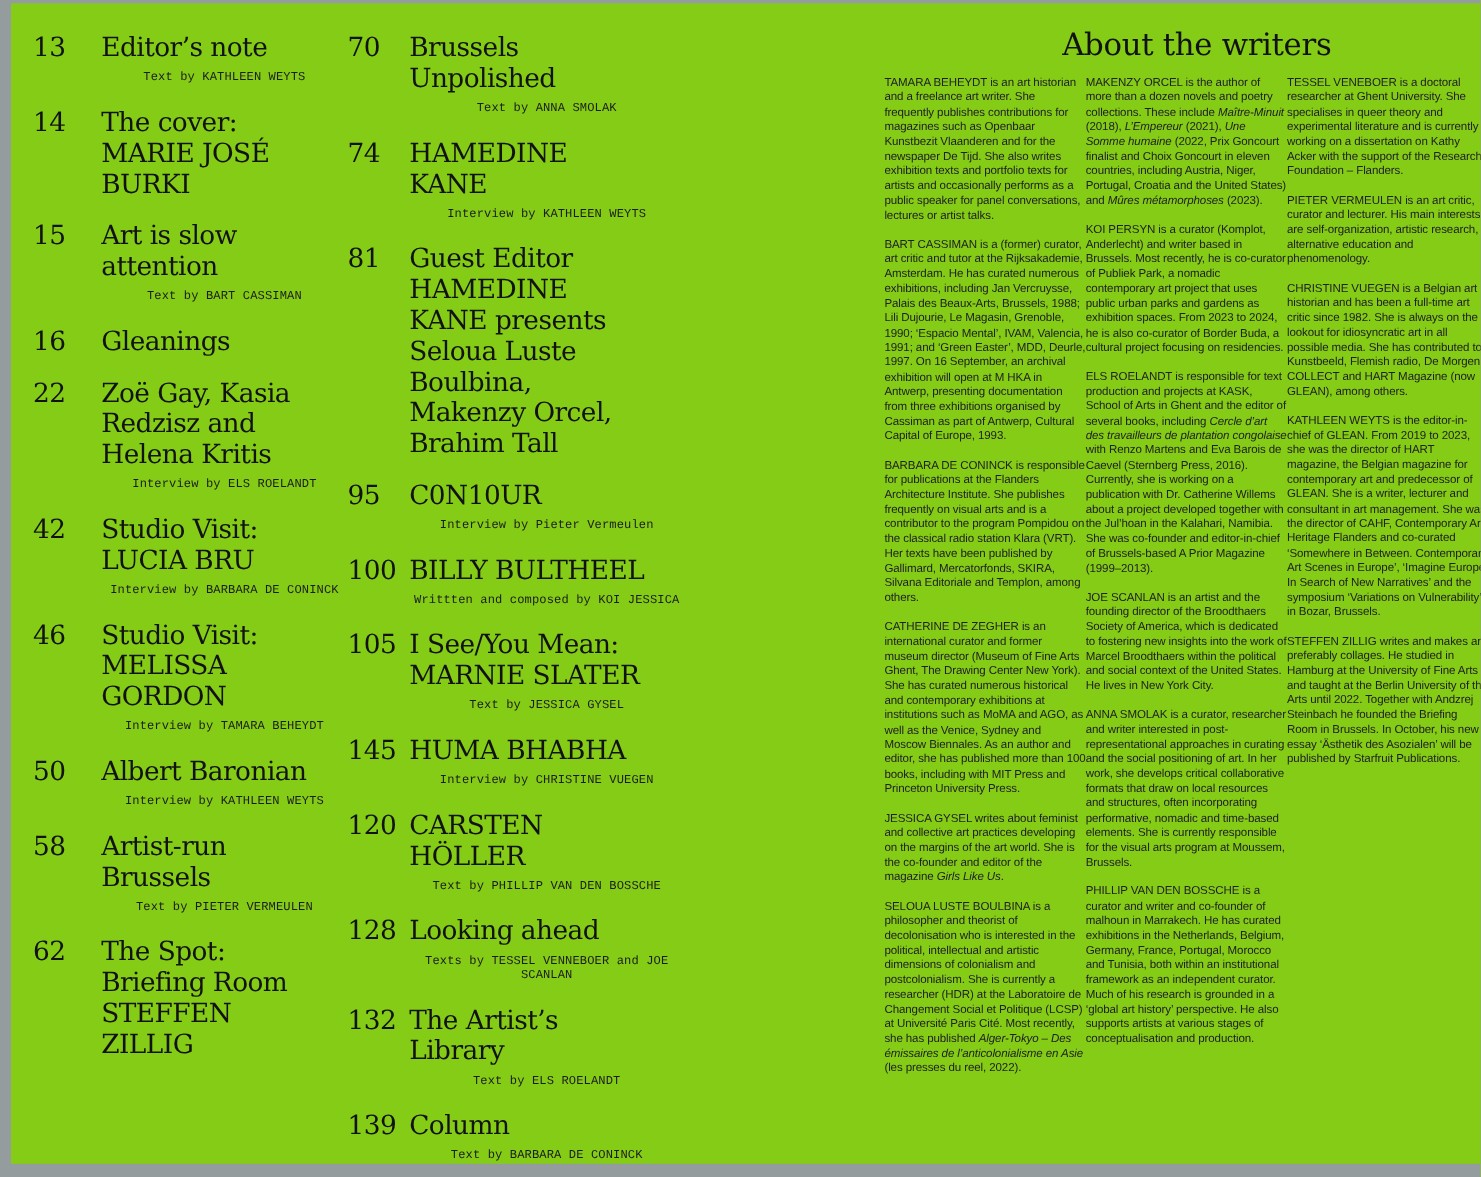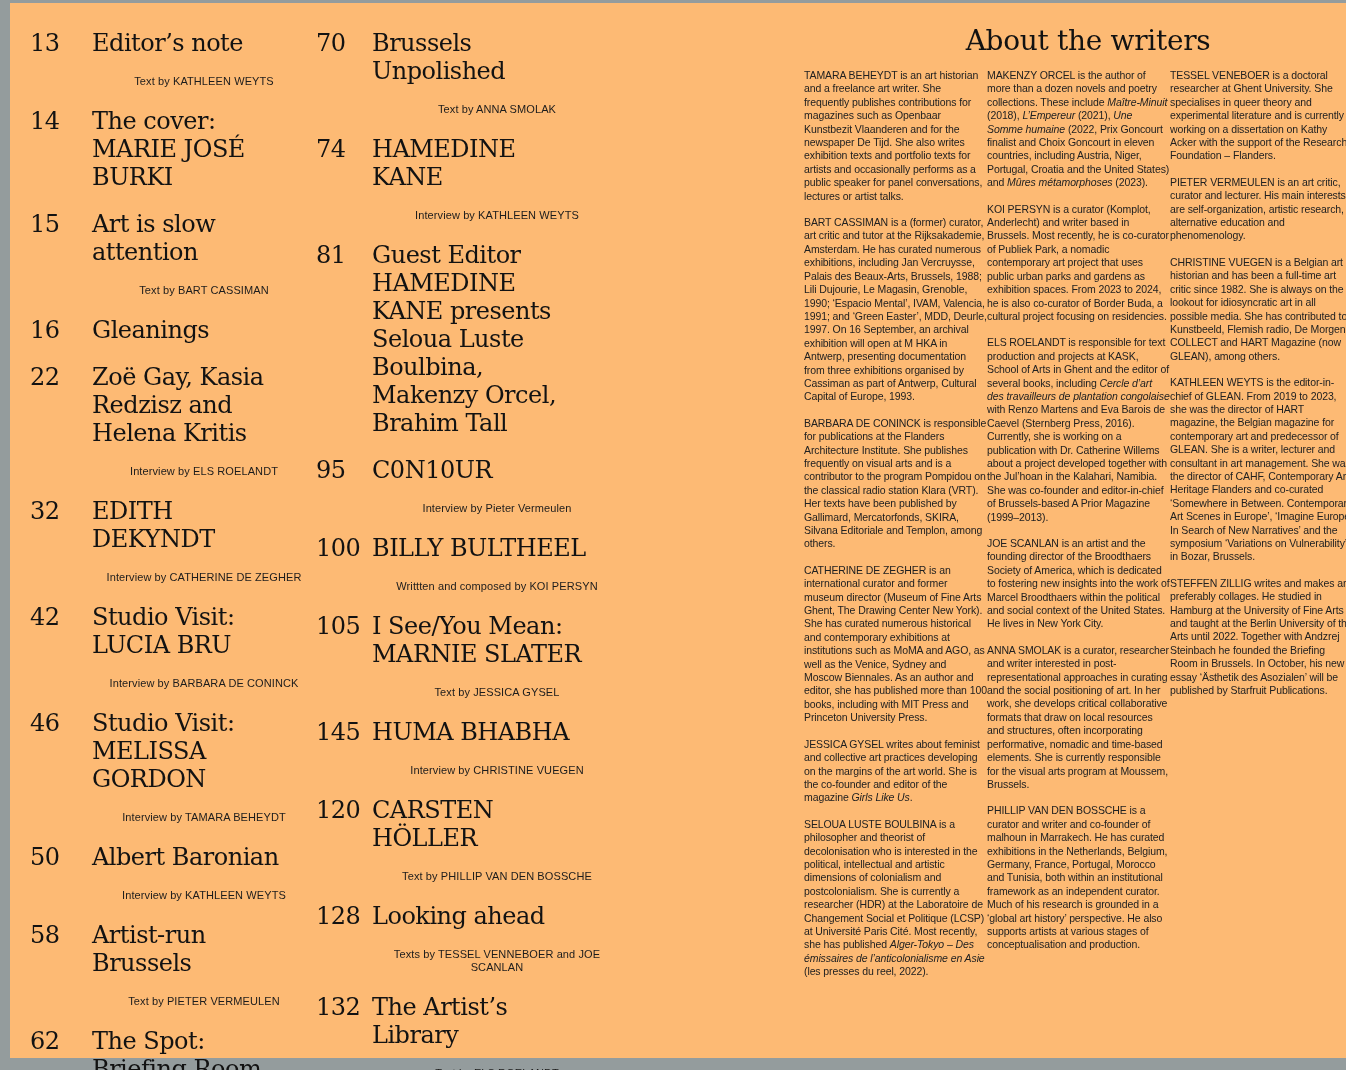--- a/index.html
+++ b/index.html
@@ -12,7 +12,7 @@
   }
   .page {
     position:absolute; left:10px; top:3px; right:0; bottom:12px;
-    background:#fdba74;
+    background:#84cc16;
   }
   
   .toc-col { position:absolute; top:26px; }

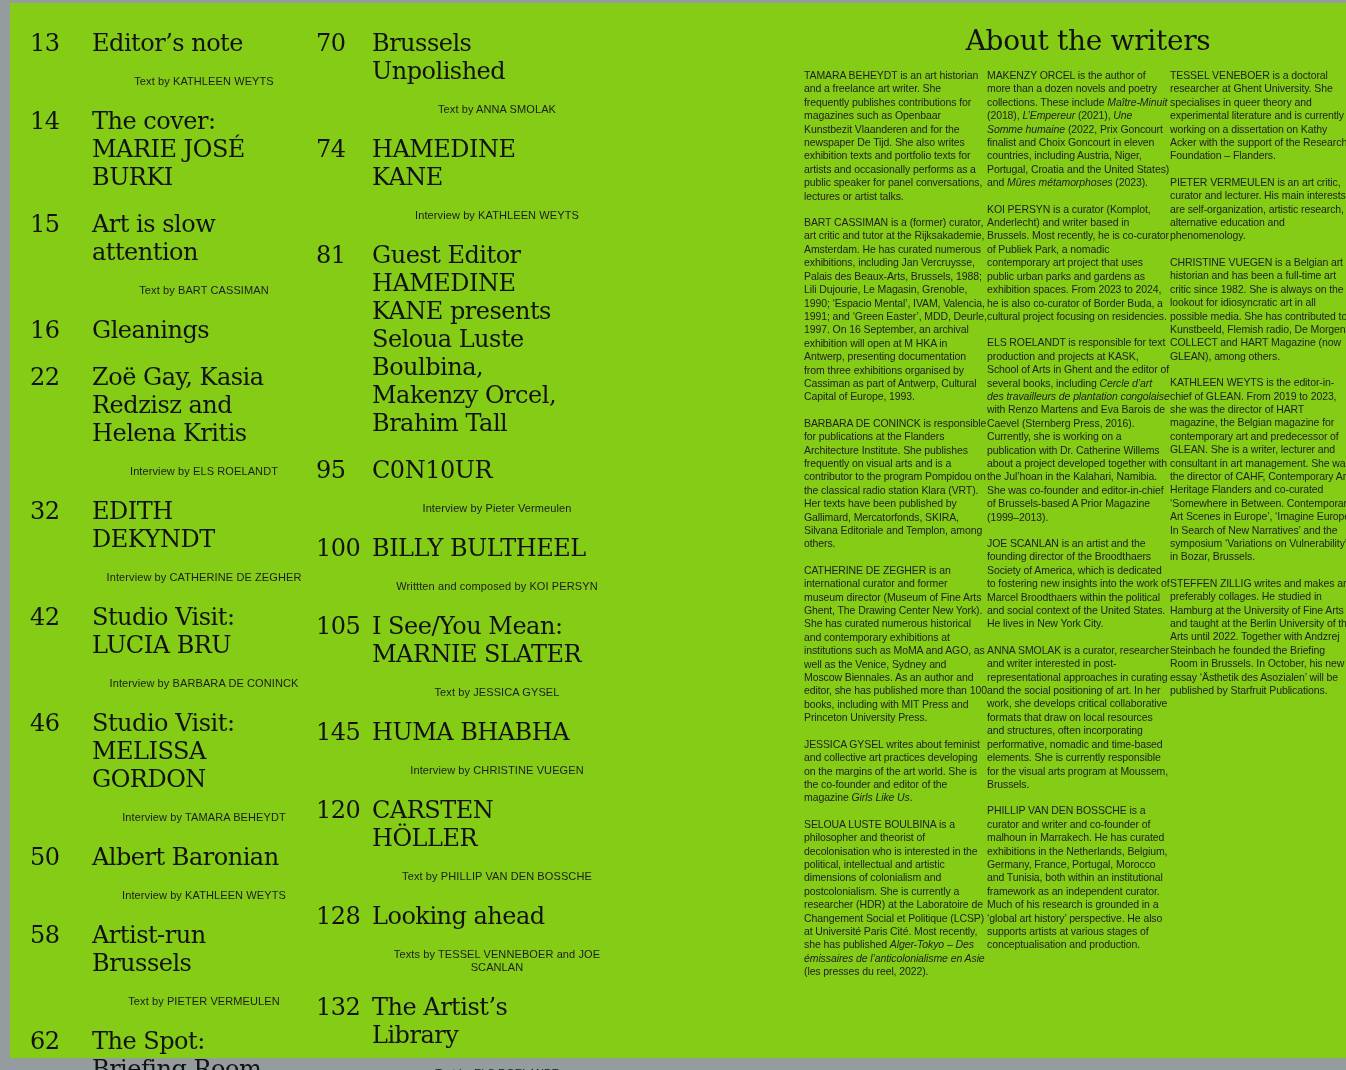--- a/index.html
+++ b/index.html
@@ -33,9 +33,9 @@
     white-space:pre-line; letter-spacing:-0.5px;
   }
   .toc-byline {
-    font-family:Liberation Sans, sans-serif;
+    font-family:Liberation Mono, monospace;
     font-size:11px; line-height:13px; color:#1c1c1c;
-    text-align:center; margin-top:18px; letter-spacing:0.1px;
+    text-align:center; margin-top:8px; letter-spacing:0.1px;
   }
   
   .writers { position:absolute; left:794px; top:22px; width:568px; }

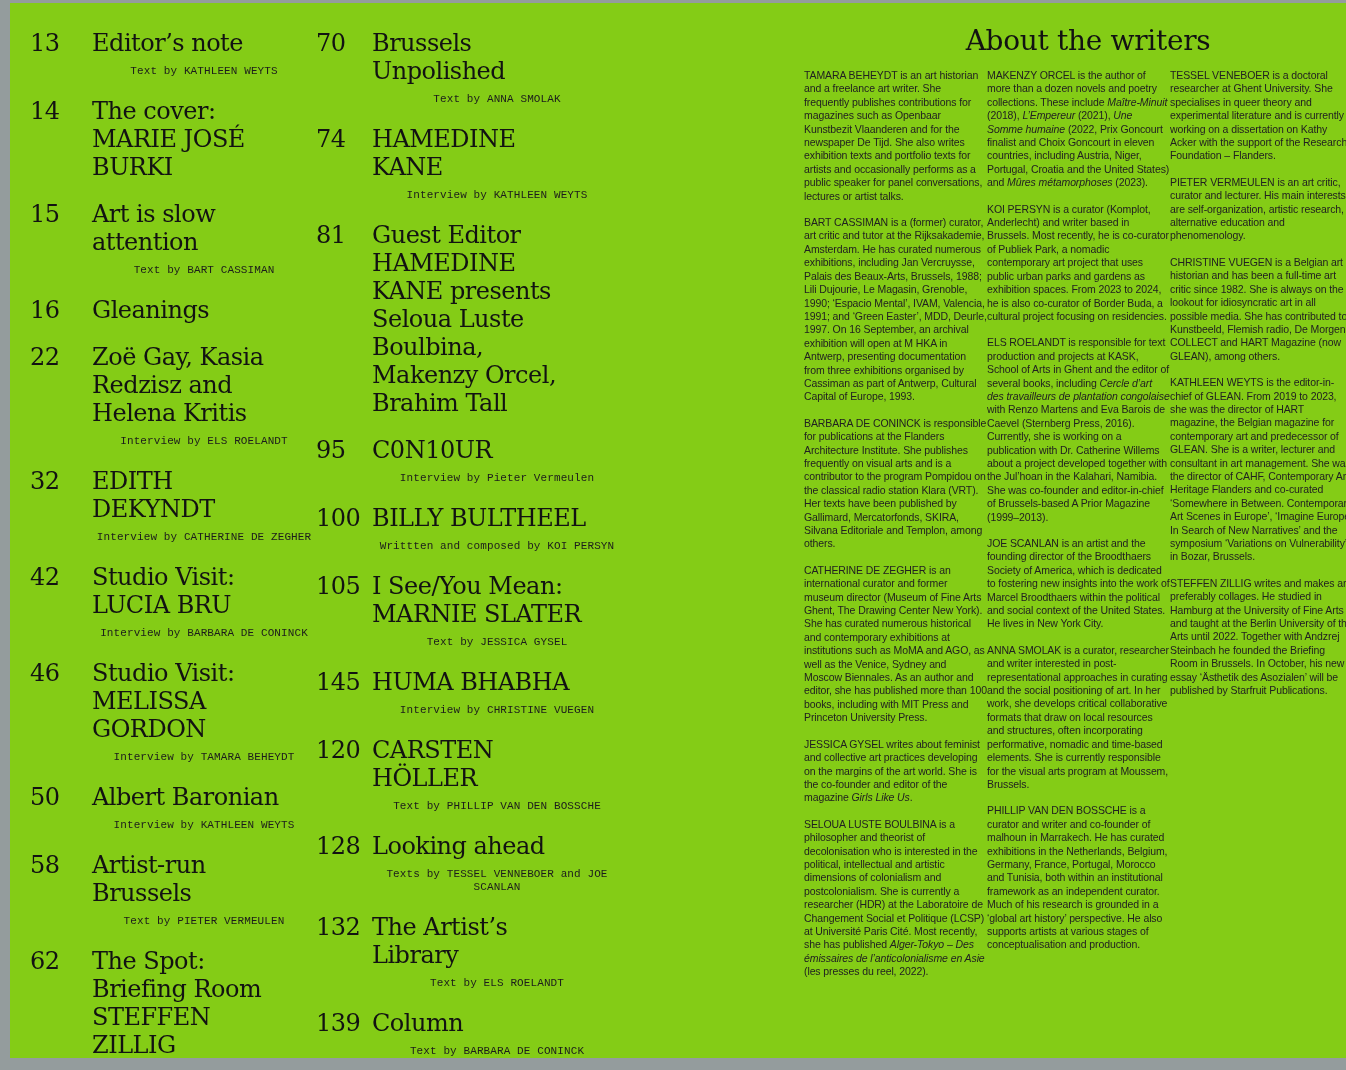--- a/index.html
+++ b/index.html
@@ -100,14 +100,6 @@
         </div>
       </div>
       <div class="toc-entry">
-        <div class="toc-num">32</div>
-        <div class="toc-body">
-          <div class="toc-title">EDITH
-DEKYNDT</div>
-          <div class="toc-byline">Interview by CATHERINE DE ZEGHER</div>
-        </div>
-      </div>
-      <div class="toc-entry">
         <div class="toc-num">42</div>
         <div class="toc-body">
           <div class="toc-title">Studio Visit:

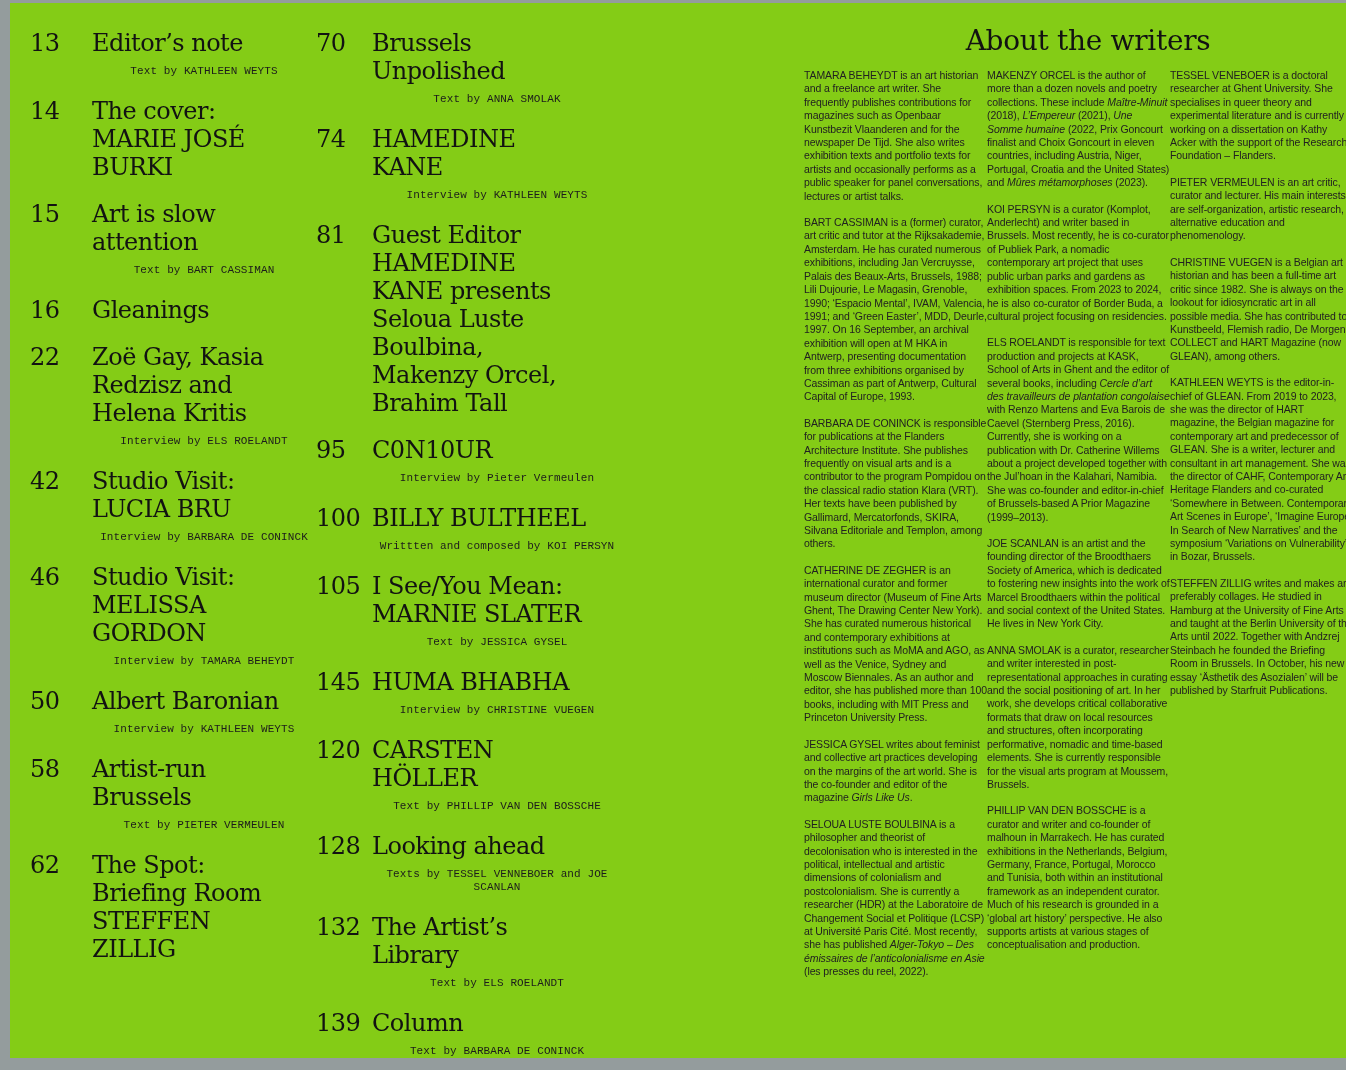--- a/index.html
+++ b/index.html
@@ -181,7 +181,7 @@
         <div class="toc-num">100</div>
         <div class="toc-body">
           <div class="toc-title">BILLY BULTHEEL</div>
-          <div class="toc-byline">Writtten and composed by KOI PERSYN</div>
+          <div class="toc-byline">Writtten and composed by KOI JESSICA</div>
         </div>
       </div>
       <div class="toc-entry">

